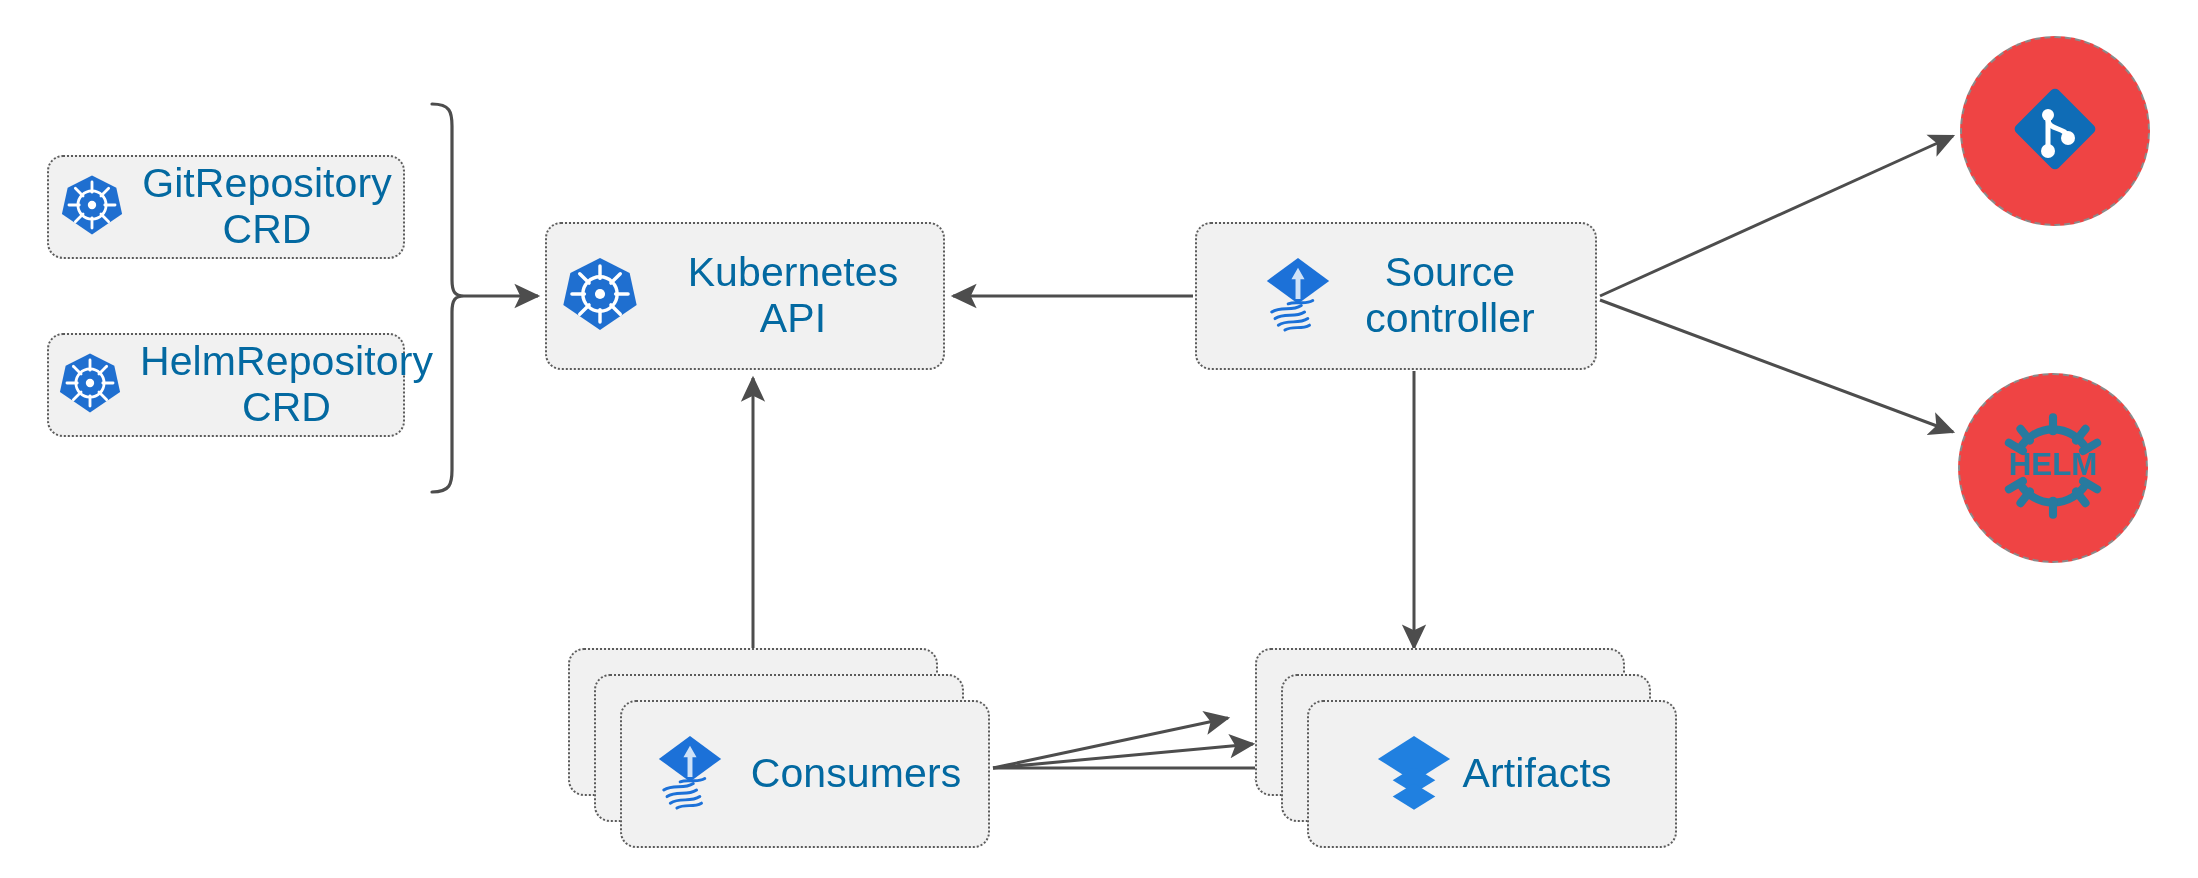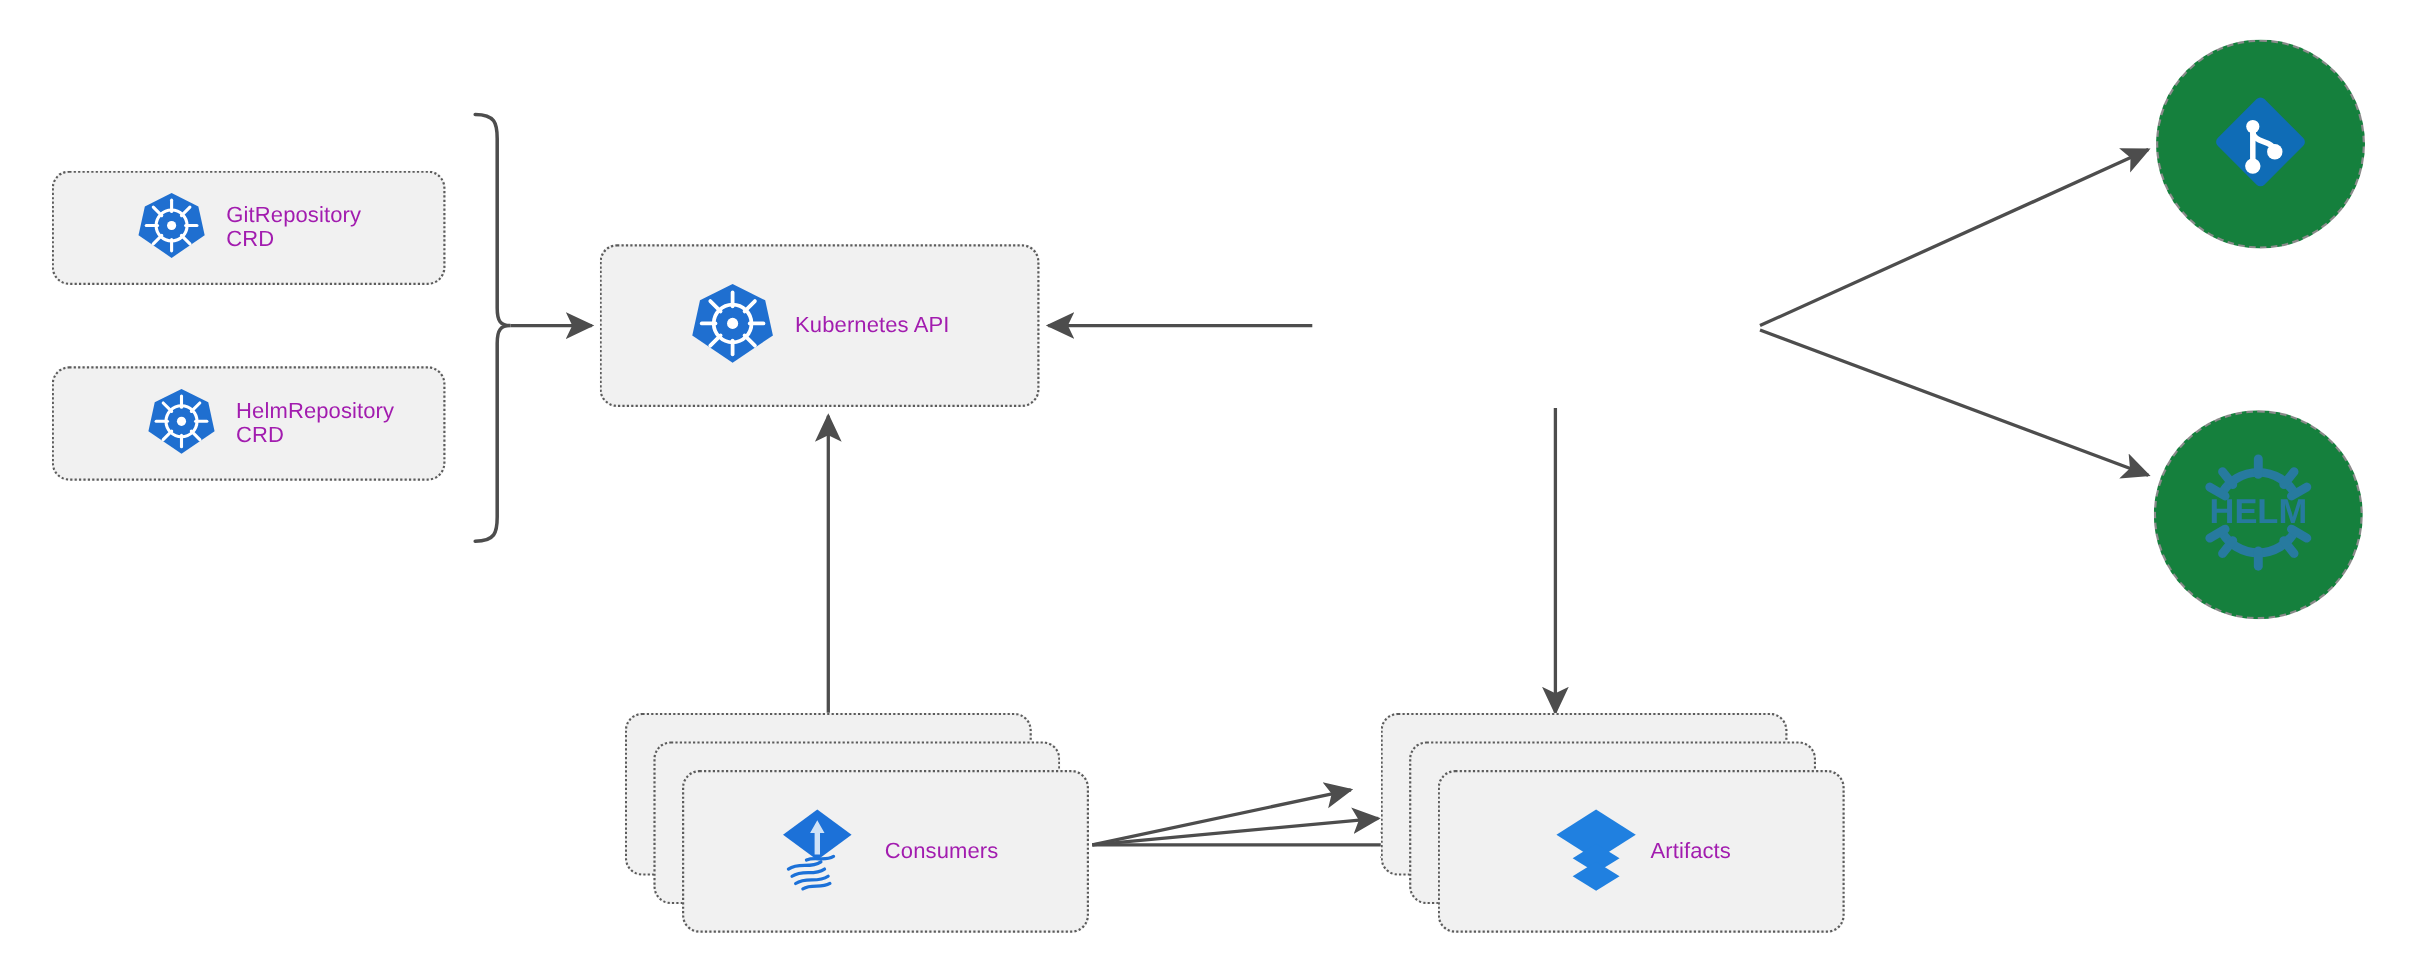--- a/index.html
+++ b/index.html
@@ -49,9 +49,10 @@
     box-sizing: border-box;
   }
   .node-label {
-    font-size: 20px;
+    font-size: 41px;
     line-height: 1.12;
-    color: #a21caf;
+    color: #0369a1;
+    text-align: center;
     white-space: pre-line;
     letter-spacing: 0.1px;
   }

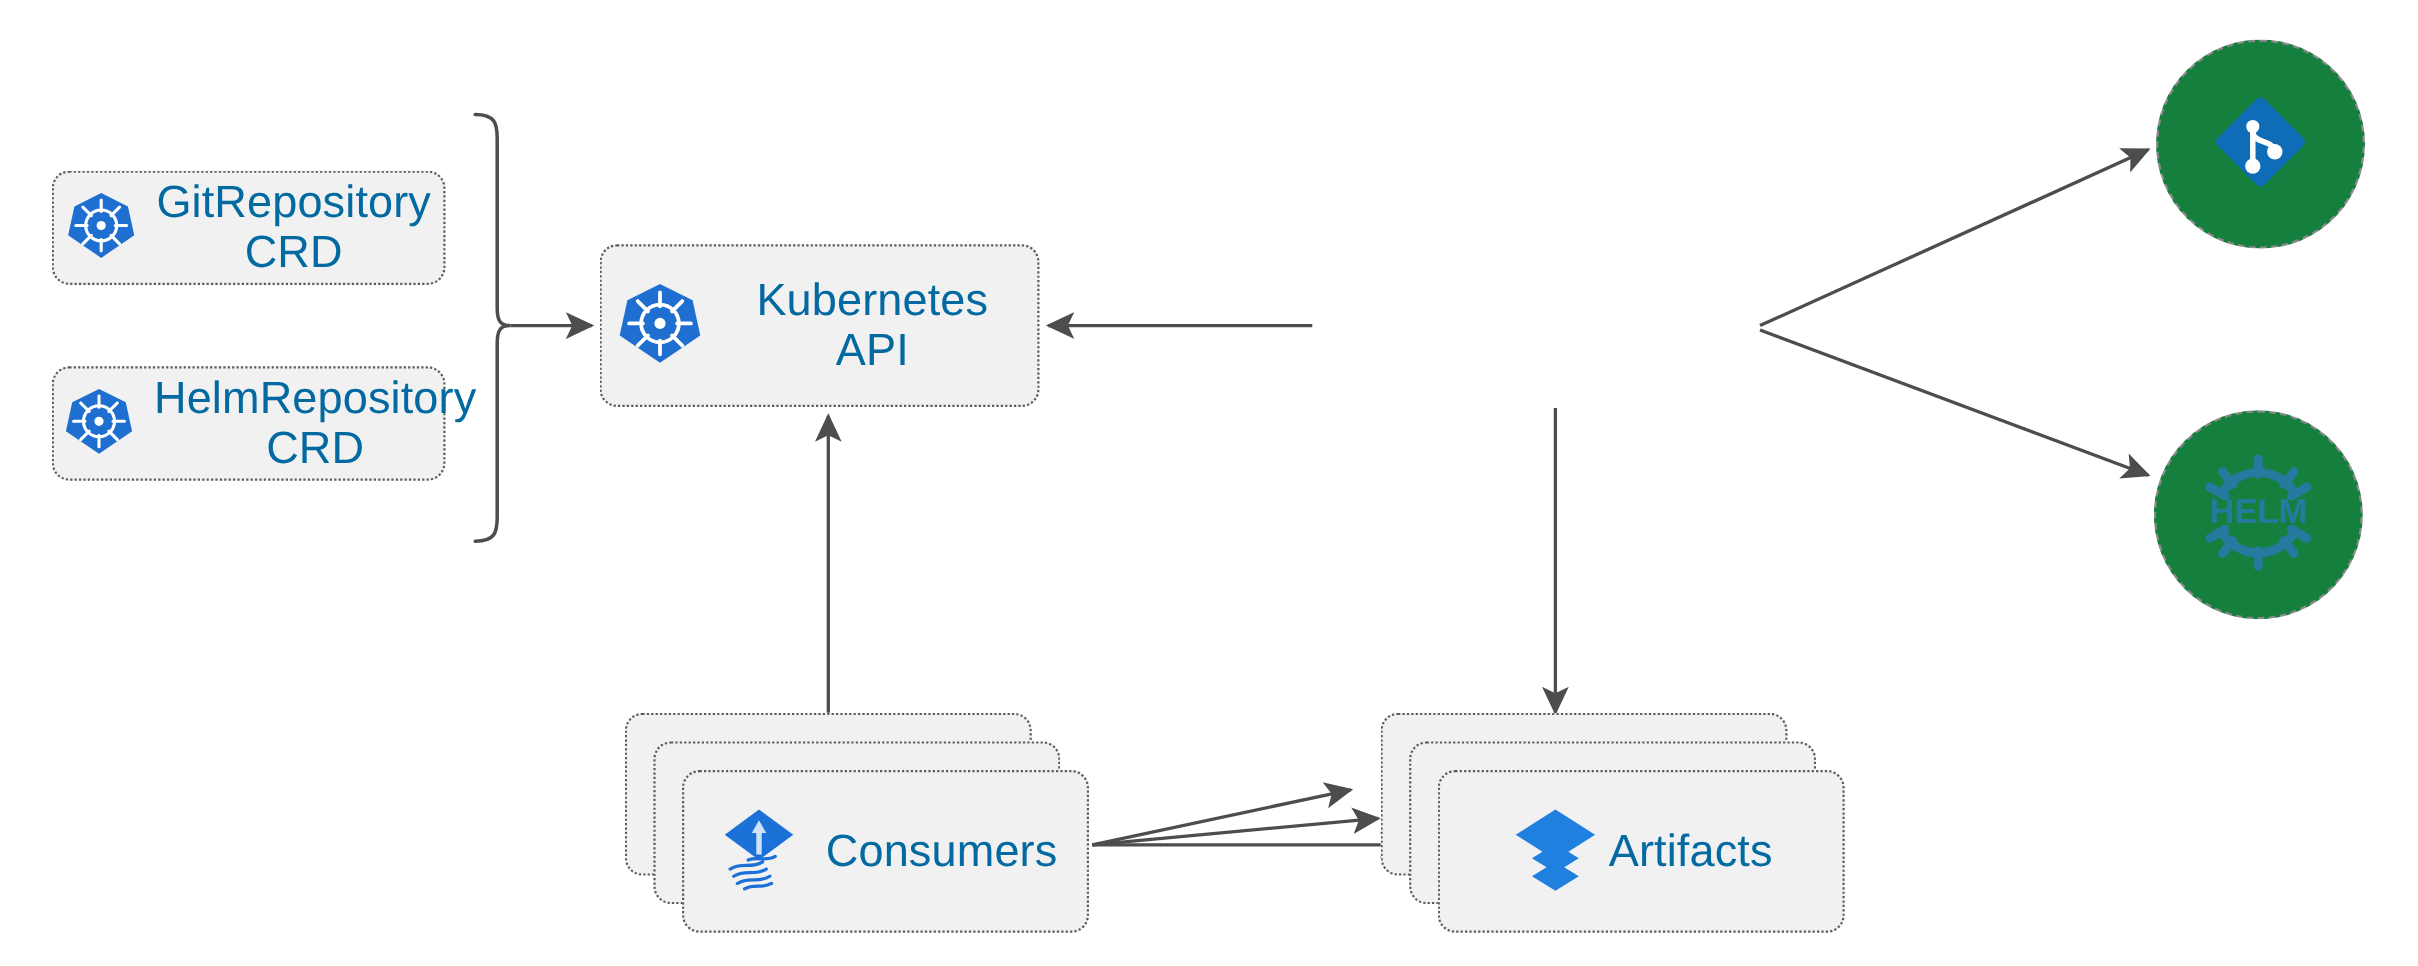--- a/index.html
+++ b/index.html
@@ -202,6 +202,25 @@
     </div>
   </div>
 
+  <div class="node" style="left:1195px; top:222px; width:402px; height:148px;">
+    <div class="node-inner" style="gap:26px;">
+      <span class="node-icon">
+        <svg width="82" height="82" viewBox="0 0 100 100">
+          <polygon points="50,6 88,34 50,62 12,34" fill="#1c71d8"></polygon>
+          <path d="M50 18 L58 32 L53 32 L53 56 L47 56 L47 32 L42 32 Z" fill="#cfe2f7"></path>
+          <g stroke="#1c71d8" stroke-width="3.6" fill="none" stroke-linecap="round">
+            <path d="M18 72 C30 64, 42 72, 54 64"></path>
+            <path d="M22 80 C34 72, 46 80, 58 72"></path>
+            <path d="M26 88 C38 80, 50 88, 62 80"></path>
+            <path d="M34 94 C44 88, 54 94, 64 88"></path>
+            <path d="M38 62 C48 58, 58 64, 68 58"></path>
+          </g>
+        </svg>
+      </span>
+      <span class="node-label">Source
+controller</span>
+    </div>
+  </div>
 
   <div class="circle-node" style="left:1960px; top:36px; width:190px; height:190px;">
     <span class="node-icon">

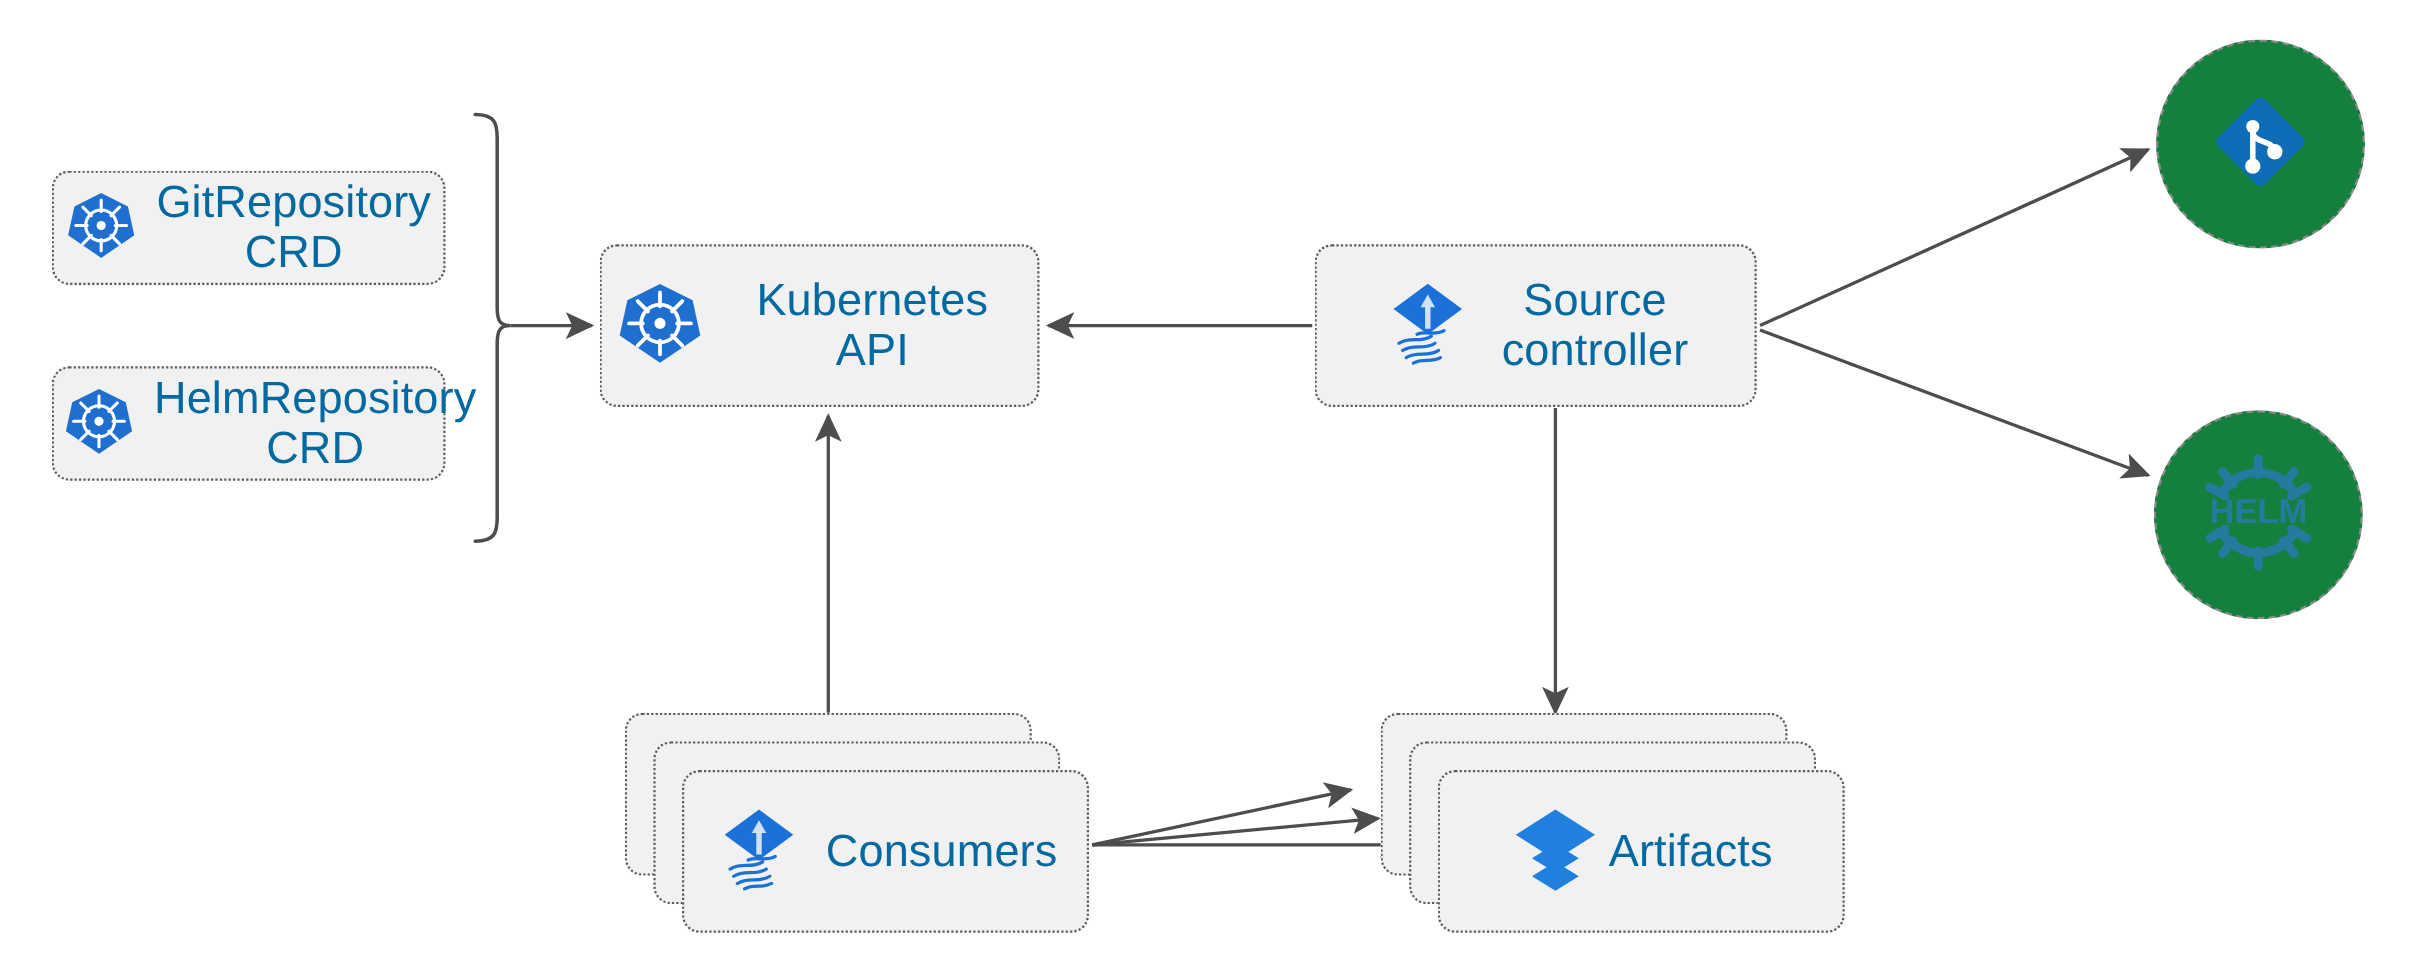--- a/index.html
+++ b/index.html
@@ -80,7 +80,7 @@
     box-sizing: border-box;
     border: 2.5px dashed #8a8a8a;
     border-radius: 50%;
-    background: #15803d;
+    background: #ef4444;
     display: flex;
     align-items: center;
     justify-content: center;

